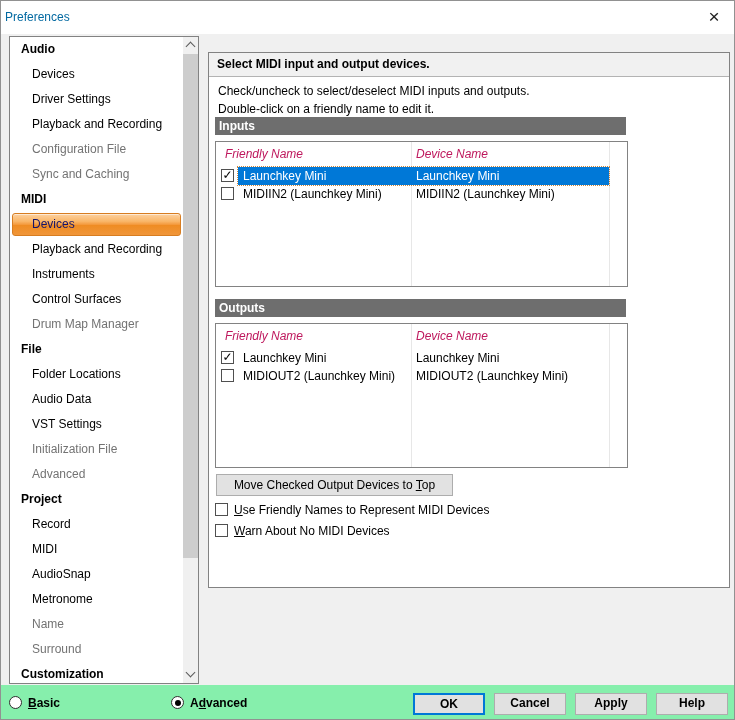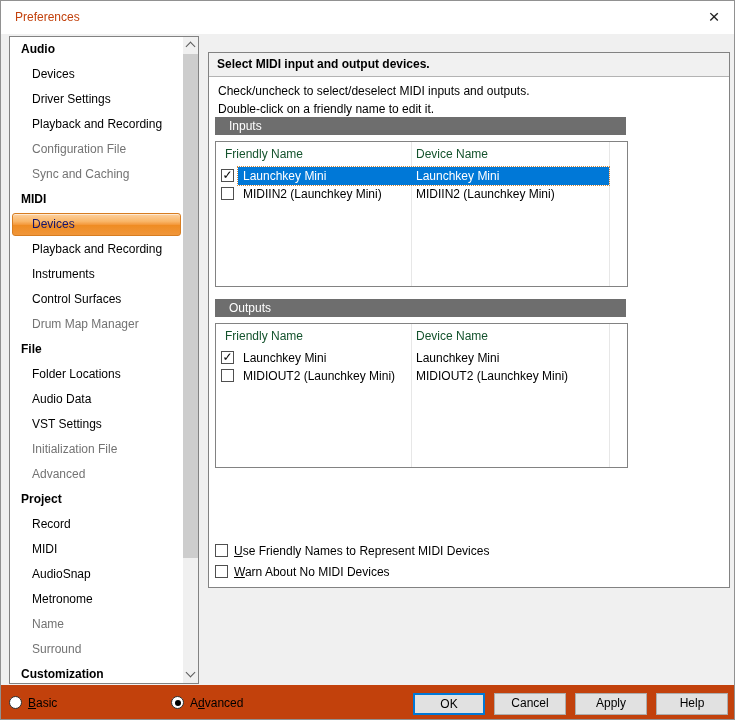--- a/index.html
+++ b/index.html
@@ -8,7 +8,7 @@
           font-family:"Liberation Sans",sans-serif;font-size:12px;color:#000;overflow:hidden;}
   
   .titlebar{position:absolute;left:0;top:0;right:0;height:33px;background:#ffffff;}
-  .title{position:absolute;left:14px;top:9px;font-size:12px;color:#c2410c;}
+  .title{position:absolute;left:4px;top:9px;font-size:12px;color:#0369a1;}
   .close{position:absolute;right:8px;top:4px;width:24px;height:24px;text-align:center;
          font-size:19px;line-height:23px;color:#222;font-weight:400;}
   

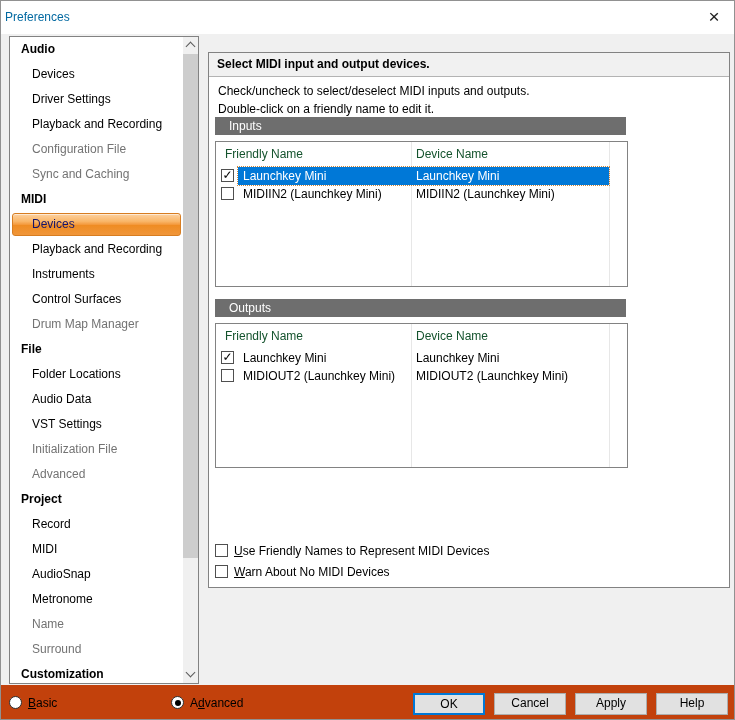--- a/index.html
+++ b/index.html
@@ -35,8 +35,8 @@
         font-weight:bold;line-height:23px;padding-left:8px;}
   .instr{position:absolute;left:9px;white-space:nowrap;}
   .instr.l1{top:31px;} .instr.l2{top:49px;}
-  .secbar{position:absolute;left:6px;width:411px;height:18px;background:#6e6e6e;color:#fff;font-weight:normal;
-          line-height:18px;padding-left:14px;}
+  .secbar{position:absolute;left:6px;width:411px;height:18px;background:#6e6e6e;color:#fff;font-weight:bold;
+          line-height:18px;padding-left:4px;}
   #inputs-bar{top:64px;} #outputs-bar{top:246px;}
   .tbl{position:absolute;left:6px;width:413px;background:#fff;border:1px solid #828282;}
   #inputs-table{top:88px;height:146px;} #outputs-table{top:270px;height:145px;}

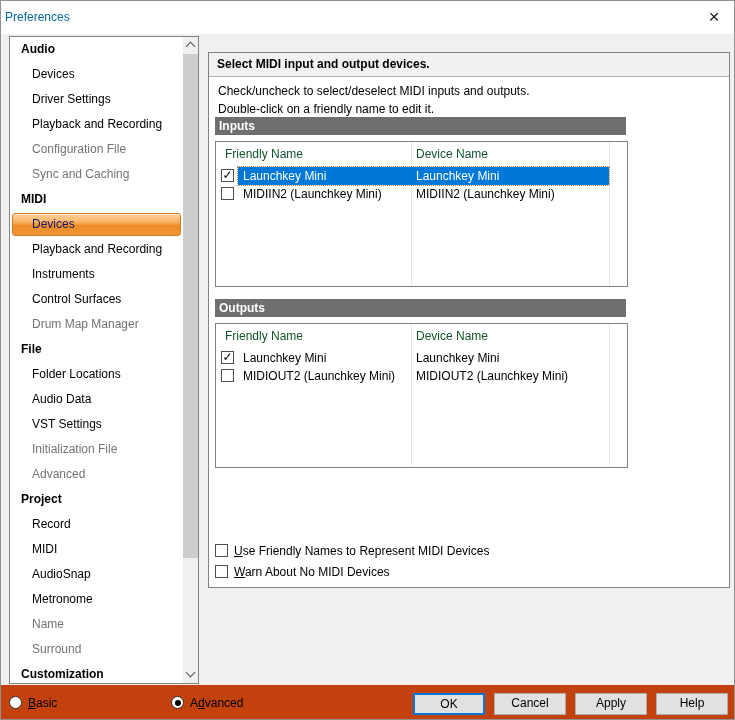--- a/index.html
+++ b/index.html
@@ -43,7 +43,7 @@
   .colline{position:absolute;top:0;bottom:0;width:1px;background:#e7e7e7;}
   .colline.c1{left:195px;} .colline.c2{left:393px;}
   .thdr{position:absolute;left:0;right:0;top:0;height:24px;}
-  .thdr .hc{position:absolute;top:0;line-height:24px;color:#14532d;}
+  .thdr .hc{position:absolute;top:0;line-height:24px;color:#be185d;font-style:italic;}
   .thdr .hc1{left:9px;} .thdr .hc2{left:200px;}
   .trow{position:absolute;left:0;right:0;height:18px;}
   .trow .hl{position:absolute;left:22px;width:371px;top:0;height:18px;background:#0078d7;outline:1px dotted #c8853e;}

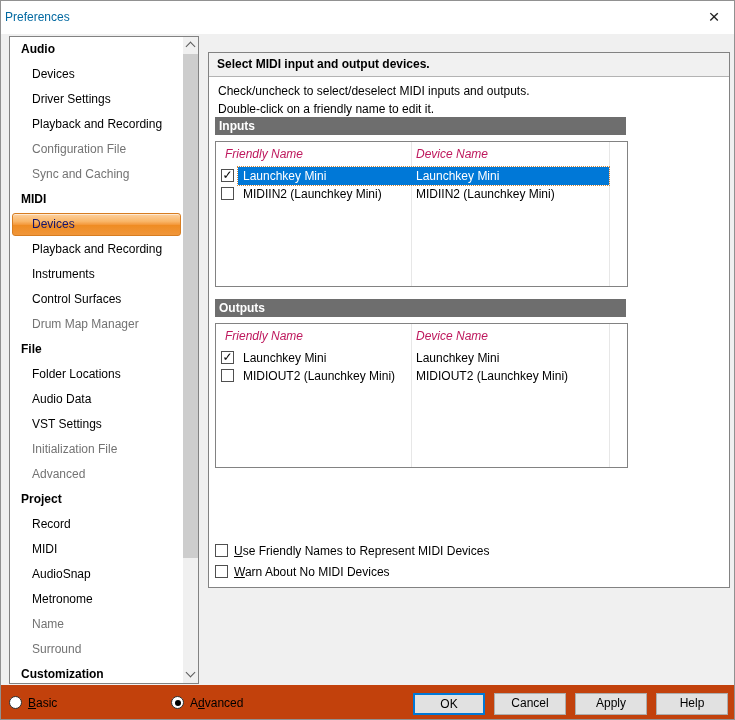--- a/index.html
+++ b/index.html
@@ -166,6 +166,7 @@
         </div>
       </div>
 
+    <div class="move-btn" id="move-btn">Move Checked Output Devices to <u>T</u>op</div>
 
     <div class="opt" id="opt-friendly">
       <span class="box"></span><span class="lbl"><u>U</u>se Friendly Names to Represent MIDI Devices</span>

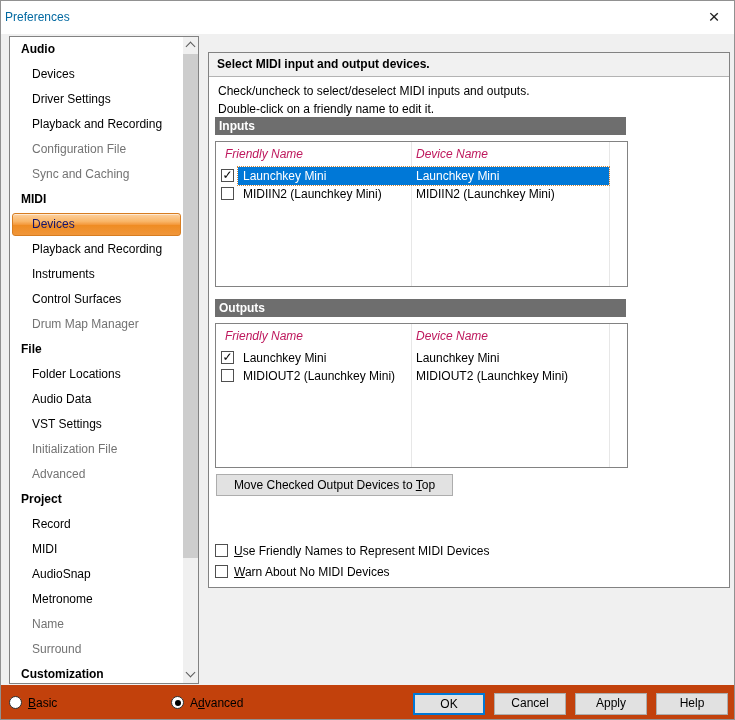--- a/index.html
+++ b/index.html
@@ -54,7 +54,7 @@
   .trow.selected .fname,.trow.selected .dname{color:#fff;}
   .move-btn{position:absolute;left:7px;top:421px;width:237px;height:22px;background:#e2e2e2;
             border:1px solid #adadad;text-align:center;line-height:20px;}
-  .opt{position:absolute;left:6px;height:16px;line-height:15px;white-space:nowrap;margin-top:41px;}
+  .opt{position:absolute;left:6px;height:16px;line-height:15px;white-space:nowrap;}
   #opt-friendly{top:450px;} #opt-warn{top:471px;}
   .opt .box{display:inline-block;width:13px;height:13px;border:1px solid #4f4f4f;background:#fff;
             vertical-align:-2px;margin-right:6px;}

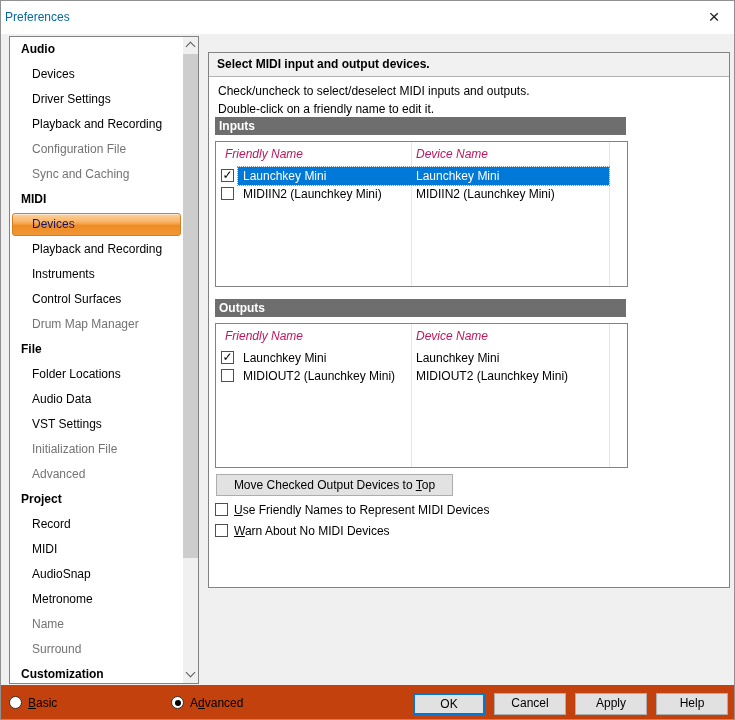--- a/index.html
+++ b/index.html
@@ -59,7 +59,7 @@
   .opt .box{display:inline-block;width:13px;height:13px;border:1px solid #4f4f4f;background:#fff;
             vertical-align:-2px;margin-right:6px;}
   
-  .footer{position:absolute;left:0;top:684px;right:0;height:36px;background:#c2410c;}
+  .footer{position:absolute;left:0;top:684px;right:0;height:36px;background:#86efac;font-weight:bold;}
   .radio{position:absolute;top:11px;height:16px;line-height:15px;white-space:nowrap;}
   #radio-basic{left:8px;} #radio-advanced{left:170px;}
   .circ{display:inline-block;position:relative;width:13px;height:13px;border:1px solid #2f2f2f;border-radius:50%;

